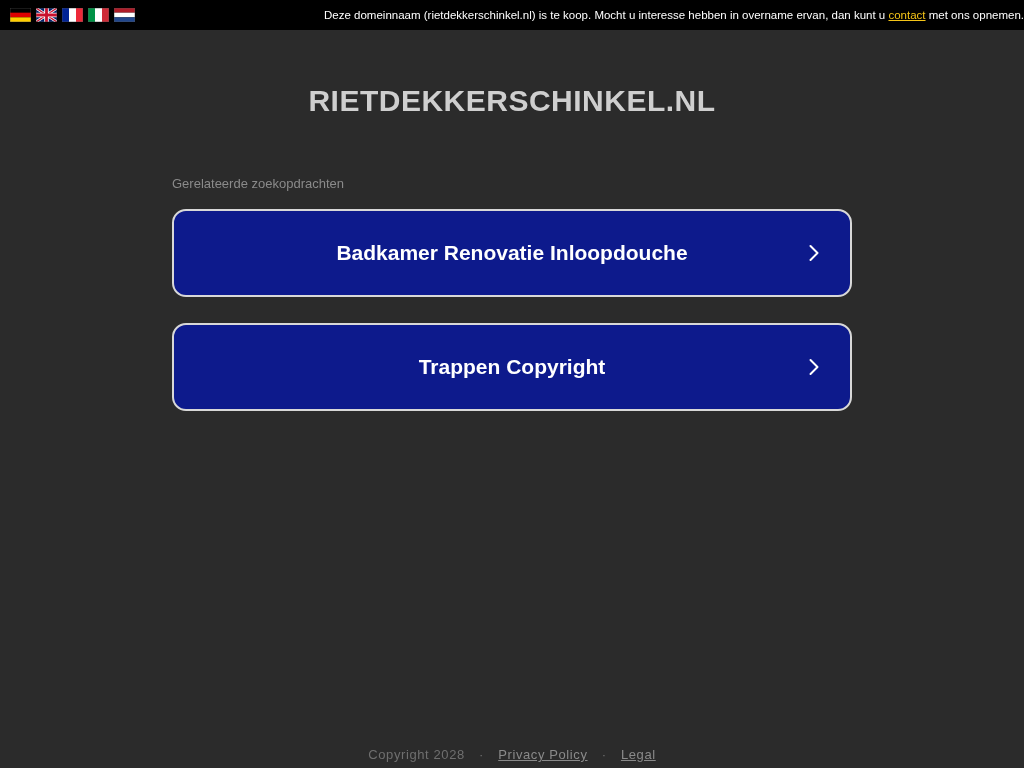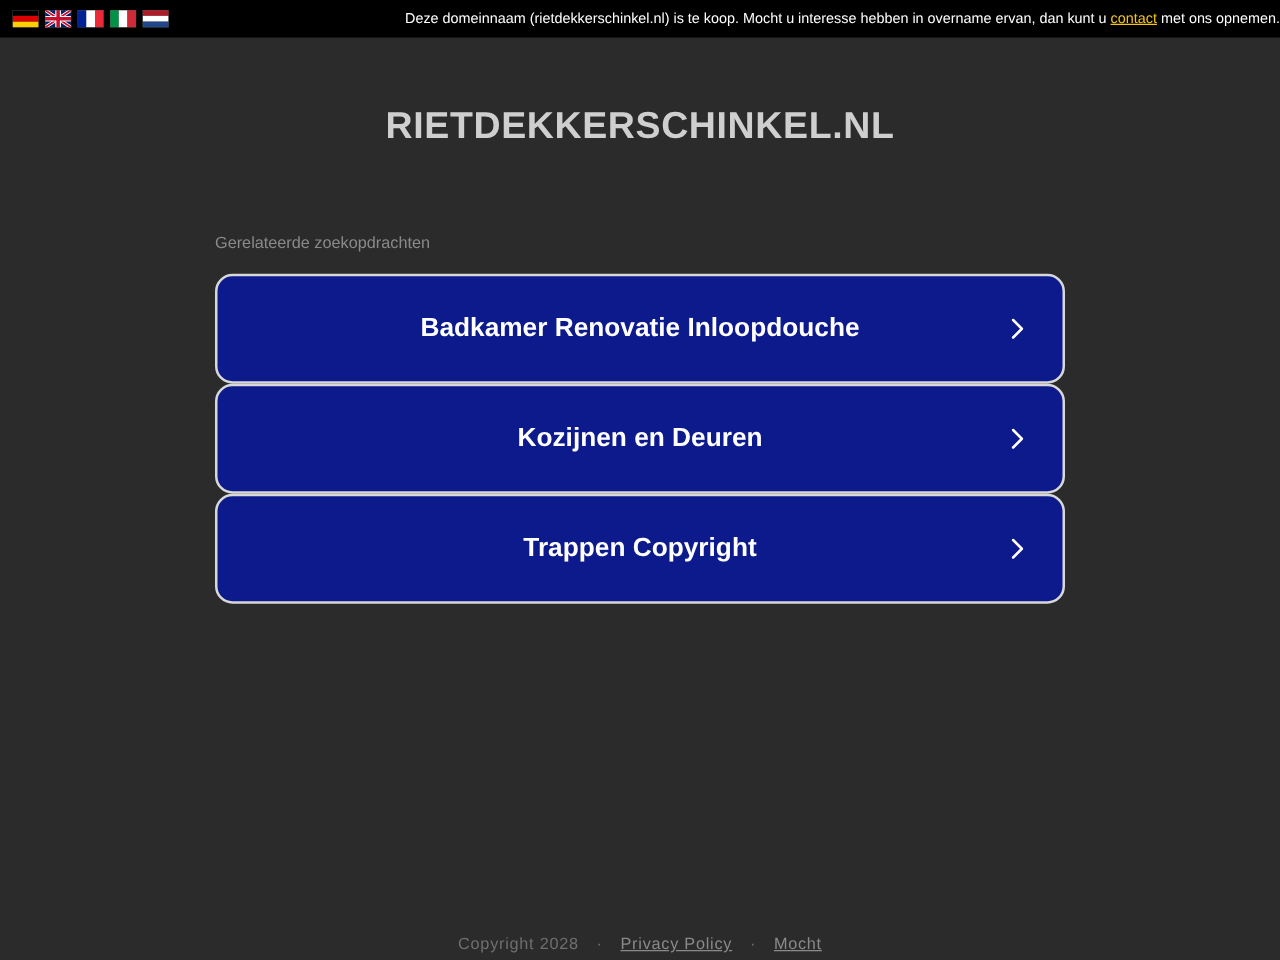--- a/index.html
+++ b/index.html
@@ -69,7 +69,7 @@
 
   .content {
     width: 680px;
-    margin: 10px auto;
+    margin: 0 auto;
     padding-top: 58px;
   }
 

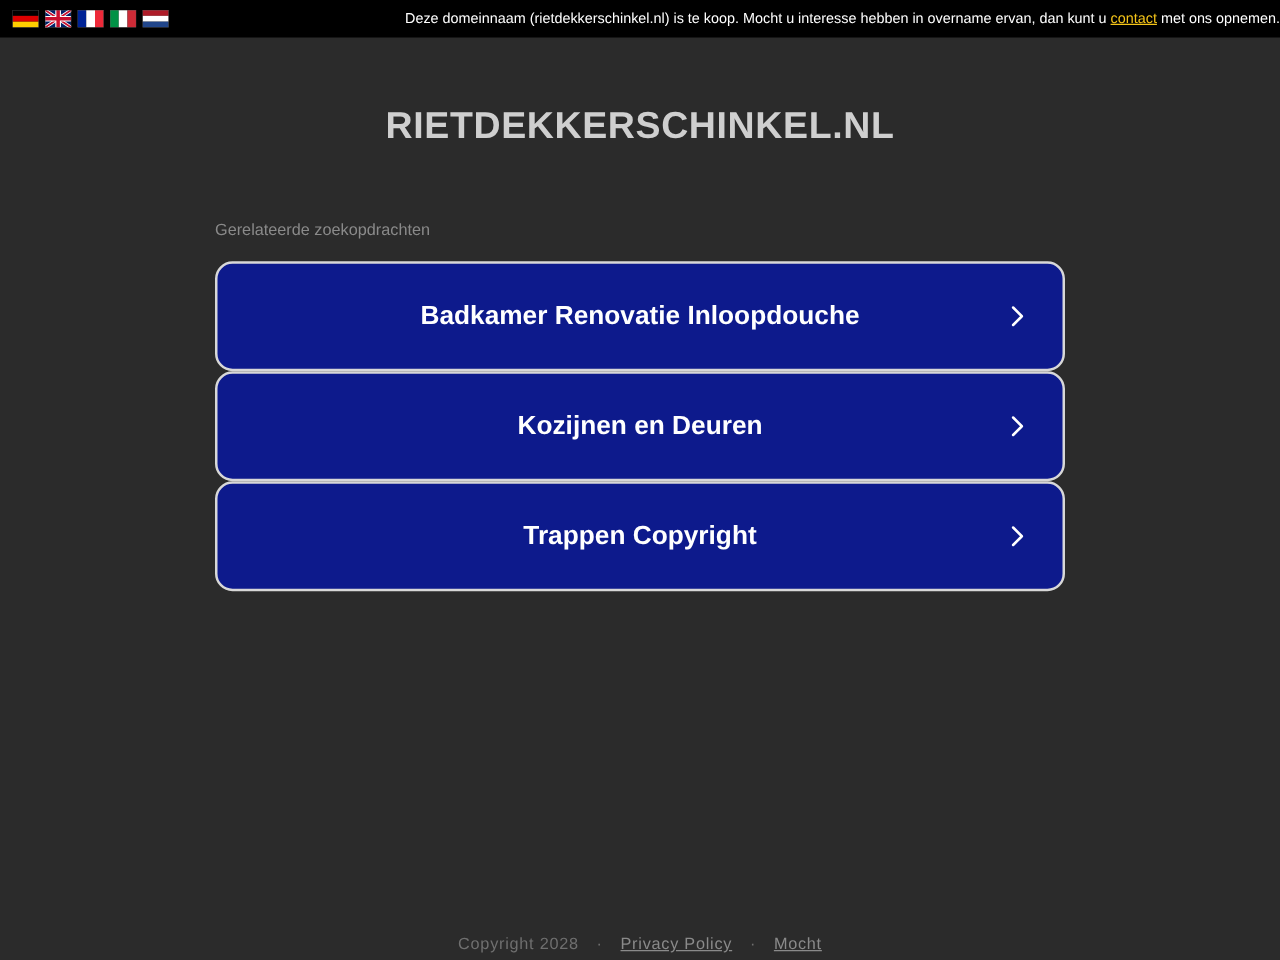--- a/index.html
+++ b/index.html
@@ -83,6 +83,7 @@
   .cards {
     display: flex;
     flex-direction: column;
+    gap: 26px;
   }
 
   .card {

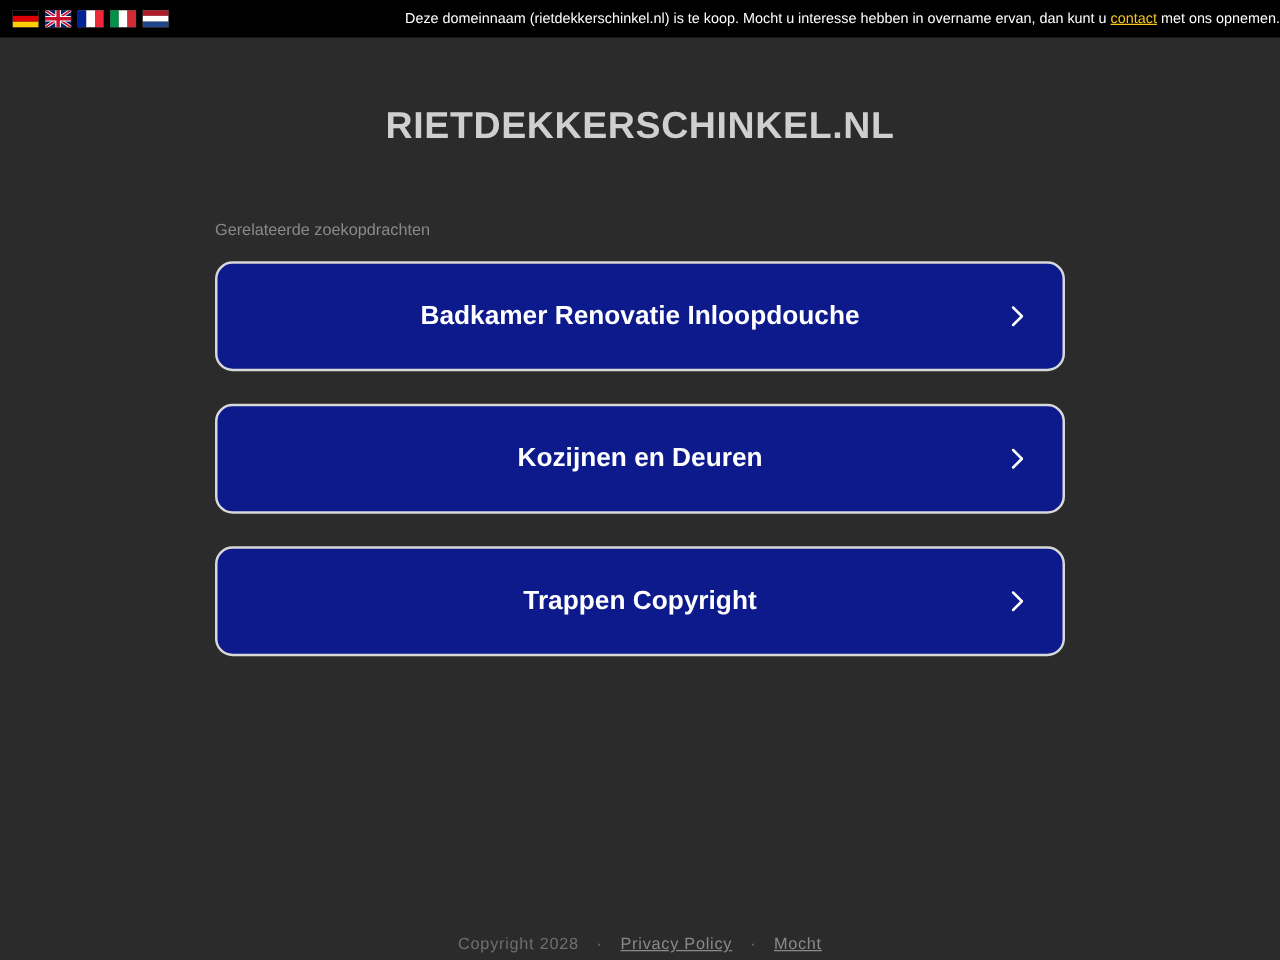--- a/index.html
+++ b/index.html
@@ -207,14 +207,6 @@
         </span>
       </a>
 
-      <a class="card" href="#">
-        <span class="card-title">Kozijnen en Deuren</span>
-        <span class="chevron">
-          <svg width="20" height="20" viewBox="0 0 20 20" fill="none">
-            <path d="M6.5 3 L13.5 10 L6.5 17" stroke="#ffffff" stroke-width="2" stroke-linecap="round" stroke-linejoin="round"></path>
-          </svg>
-        </span>
-      </a>
 
       <a class="card" href="#">
         <span class="card-title">Trappen Copyright</span>

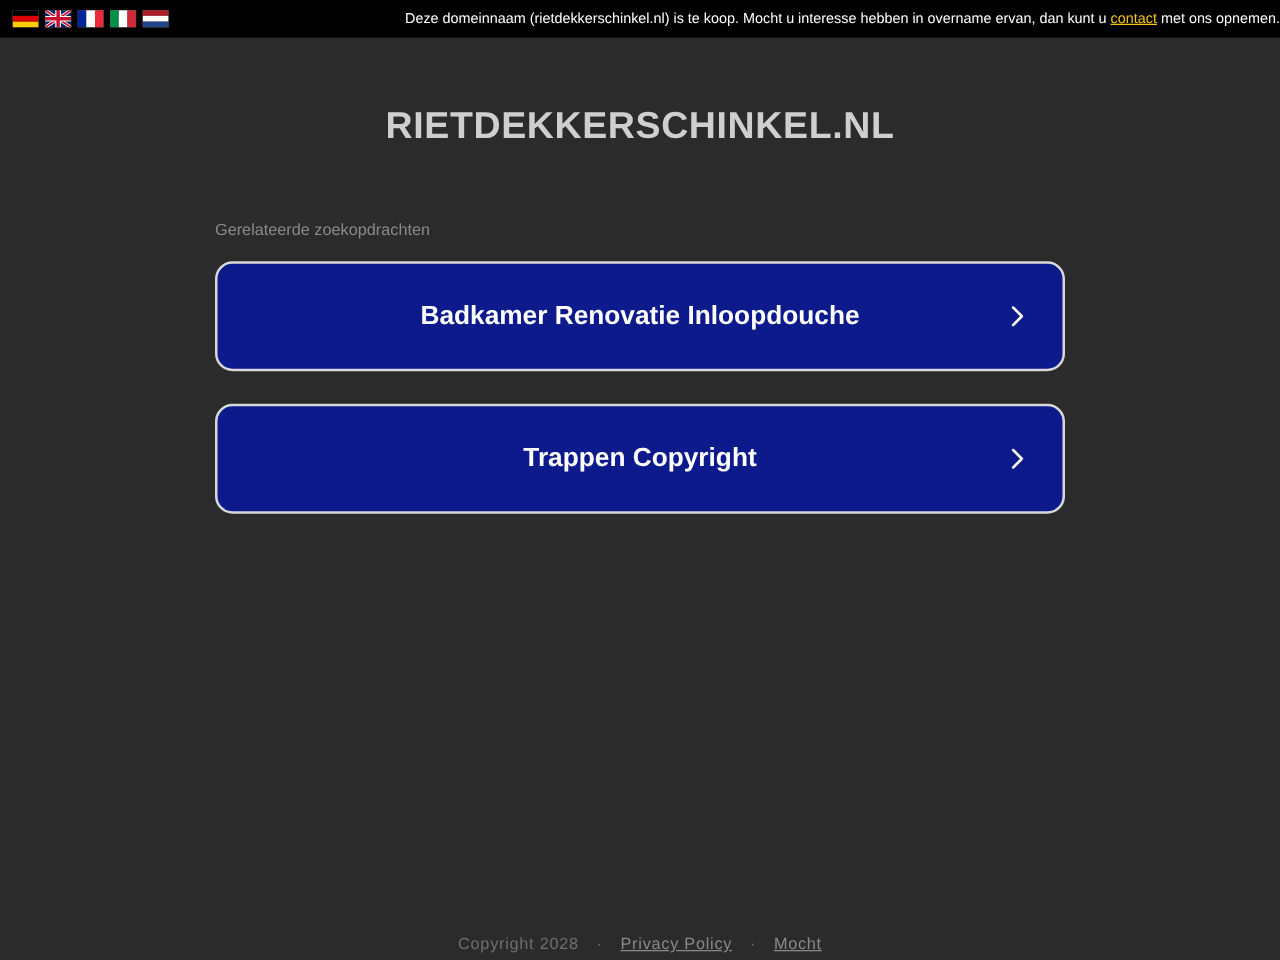--- a/index.html
+++ b/index.html
@@ -225,7 +225,7 @@
     <span class="sep">·</span>
     <a href="#">Privacy Policy</a>
     <span class="sep">·</span>
-    <a href="#">Mocht</a>
+    <a href="#">Legal</a>
   </div>
 
 </div>

